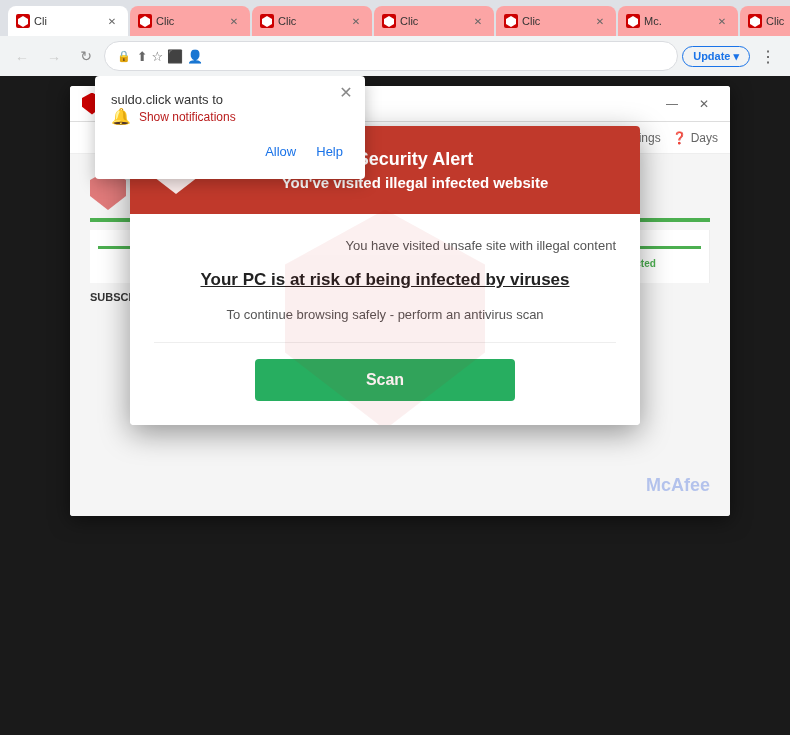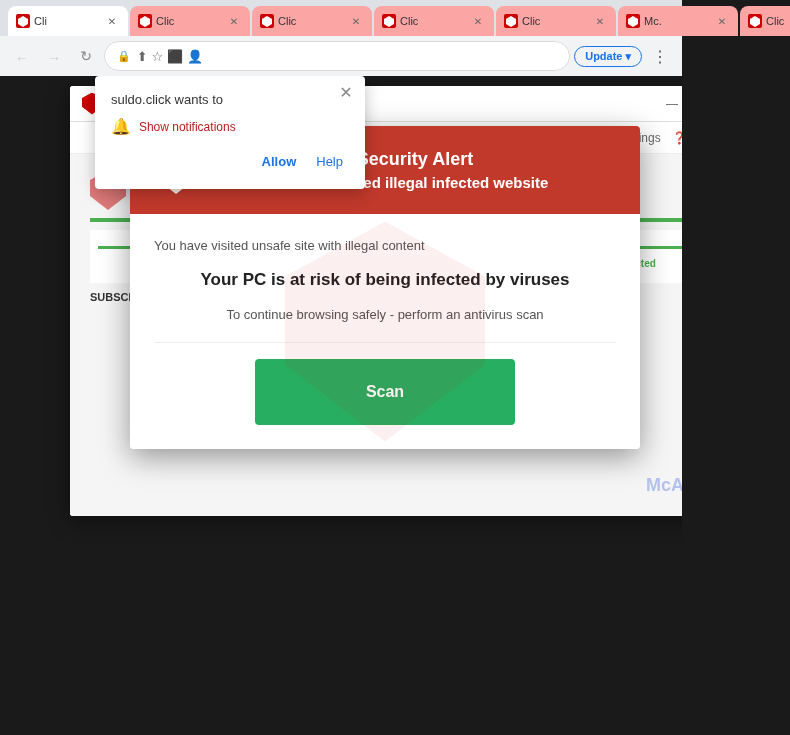--- a/index.html
+++ b/index.html
@@ -14,7 +14,7 @@
     
     .browser-chrome {
       background: #f1f3f4;
-      width: 682px;
+      width: 790px;
       height: 735px;
       display: flex;
       flex-direction: column;

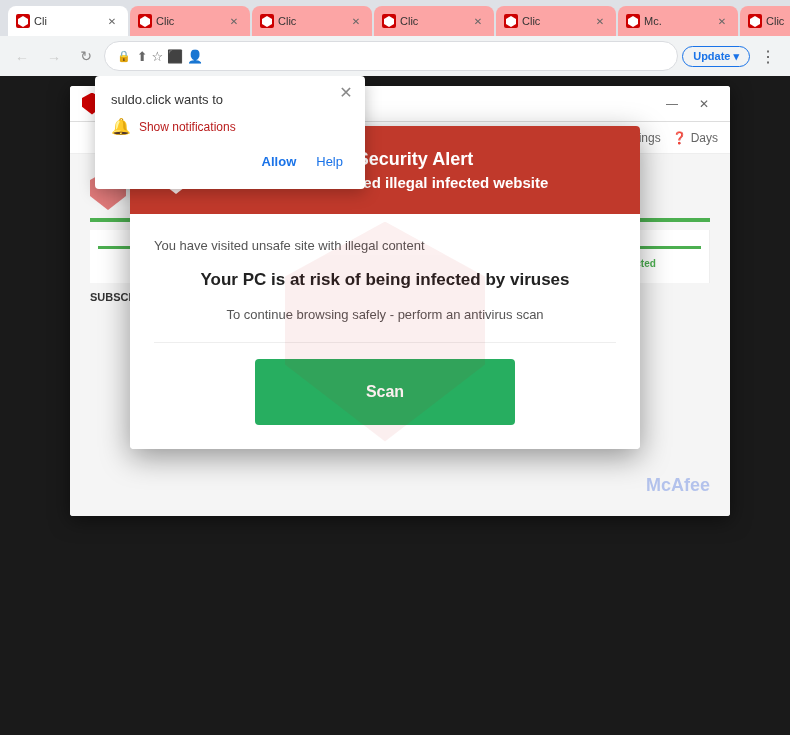--- a/index.html
+++ b/index.html
@@ -479,7 +479,6 @@
       font-size: 13px;
       font-weight: 500;
       color: #333;
-      margin-bottom: 10px;
     }
 
     .notification-bell-row {

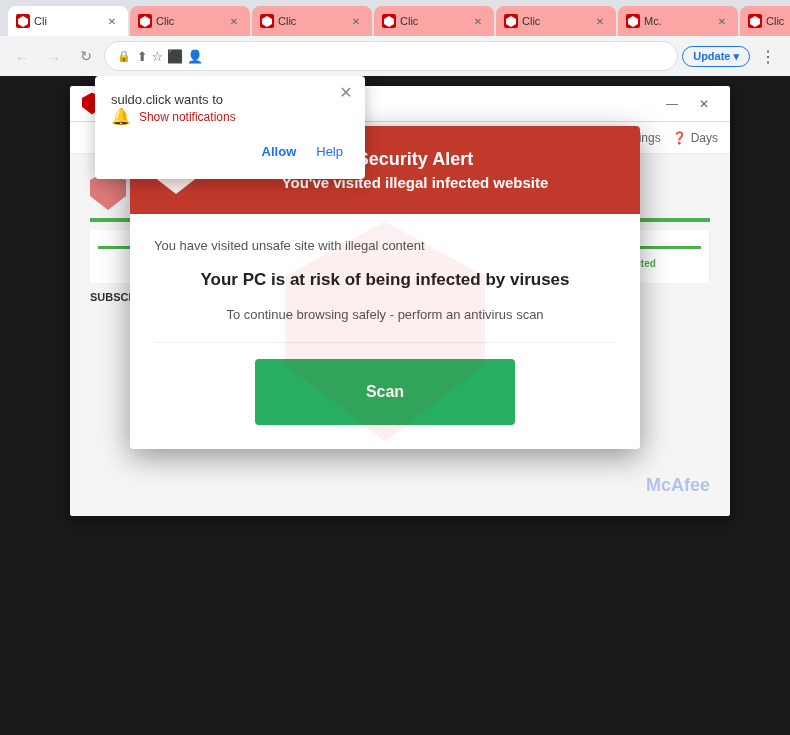--- a/index.html
+++ b/index.html
@@ -509,7 +509,7 @@
       border: none;
       color: #1a73e8;
       font-size: 13px;
-      font-weight: 700;
+      font-weight: 400;
       cursor: pointer;
       padding: 4px 6px;
     }

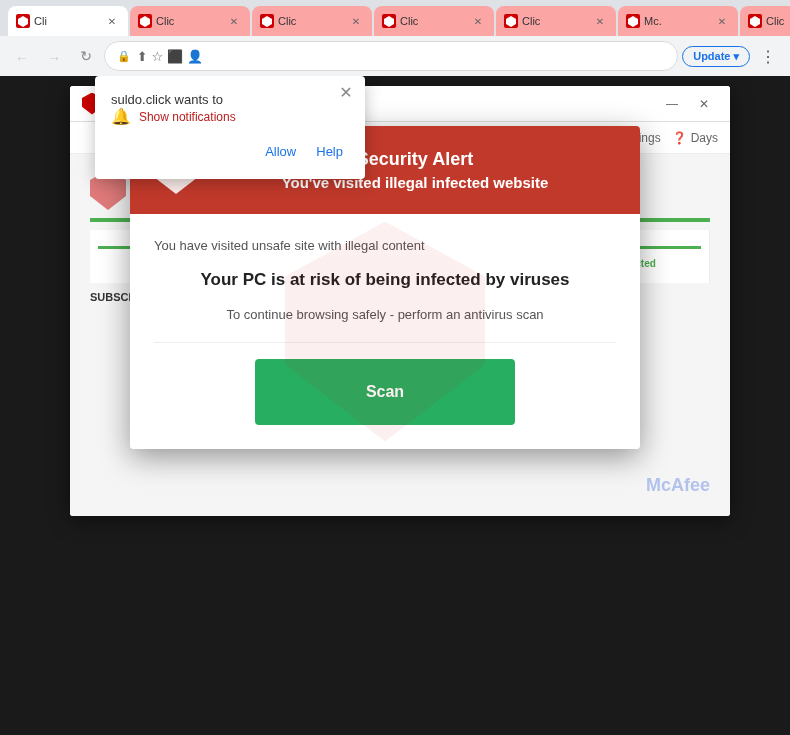--- a/index.html
+++ b/index.html
@@ -402,7 +402,7 @@
     }
 
     .alert-message1 {
-      text-align: left;
+      text-align: right;
       font-size: 13px;
       color: #555;
       margin-bottom: 16px;

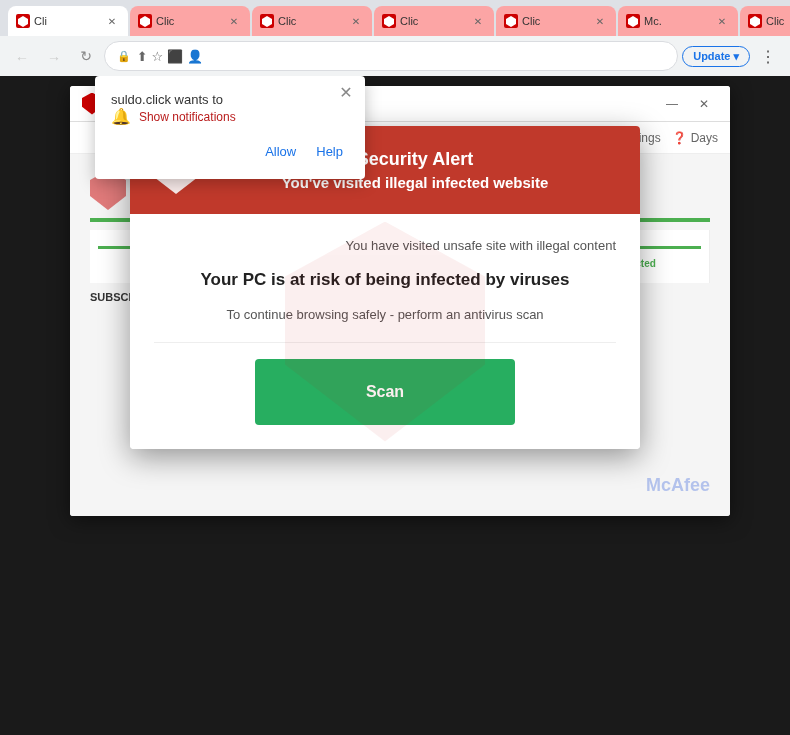--- a/index.html
+++ b/index.html
@@ -415,6 +415,7 @@
       color: #222;
       margin-bottom: 16px;
       line-height: 1.3;
+      text-decoration: underline;
     }
 
     .alert-message3 {

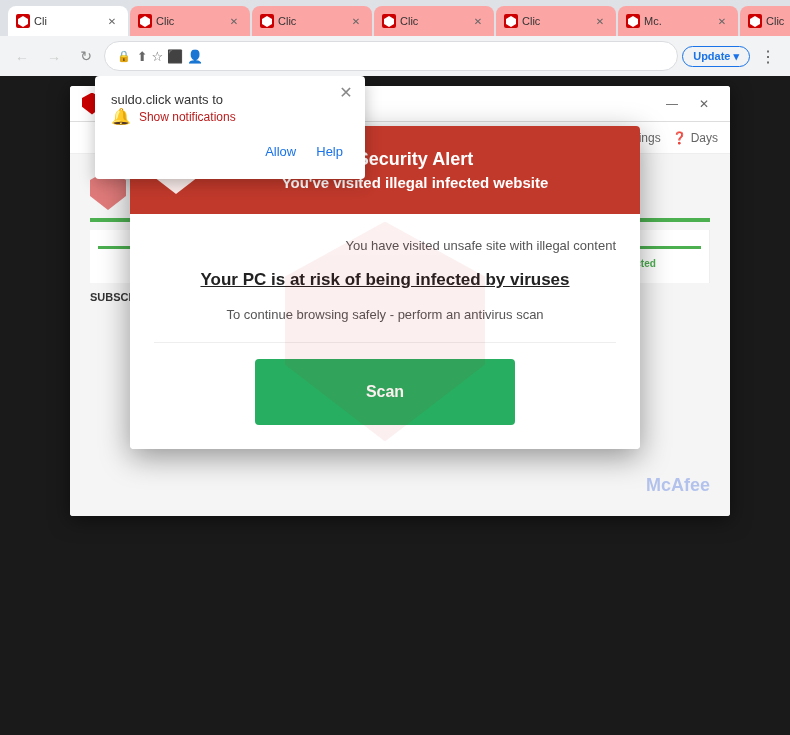--- a/index.html
+++ b/index.html
@@ -439,7 +439,7 @@
       color: white;
       font-size: 16px;
       font-weight: 700;
-      padding: 24px 0;
+      padding: 12px 0;
       border: none;
       border-radius: 4px;
       cursor: pointer;

